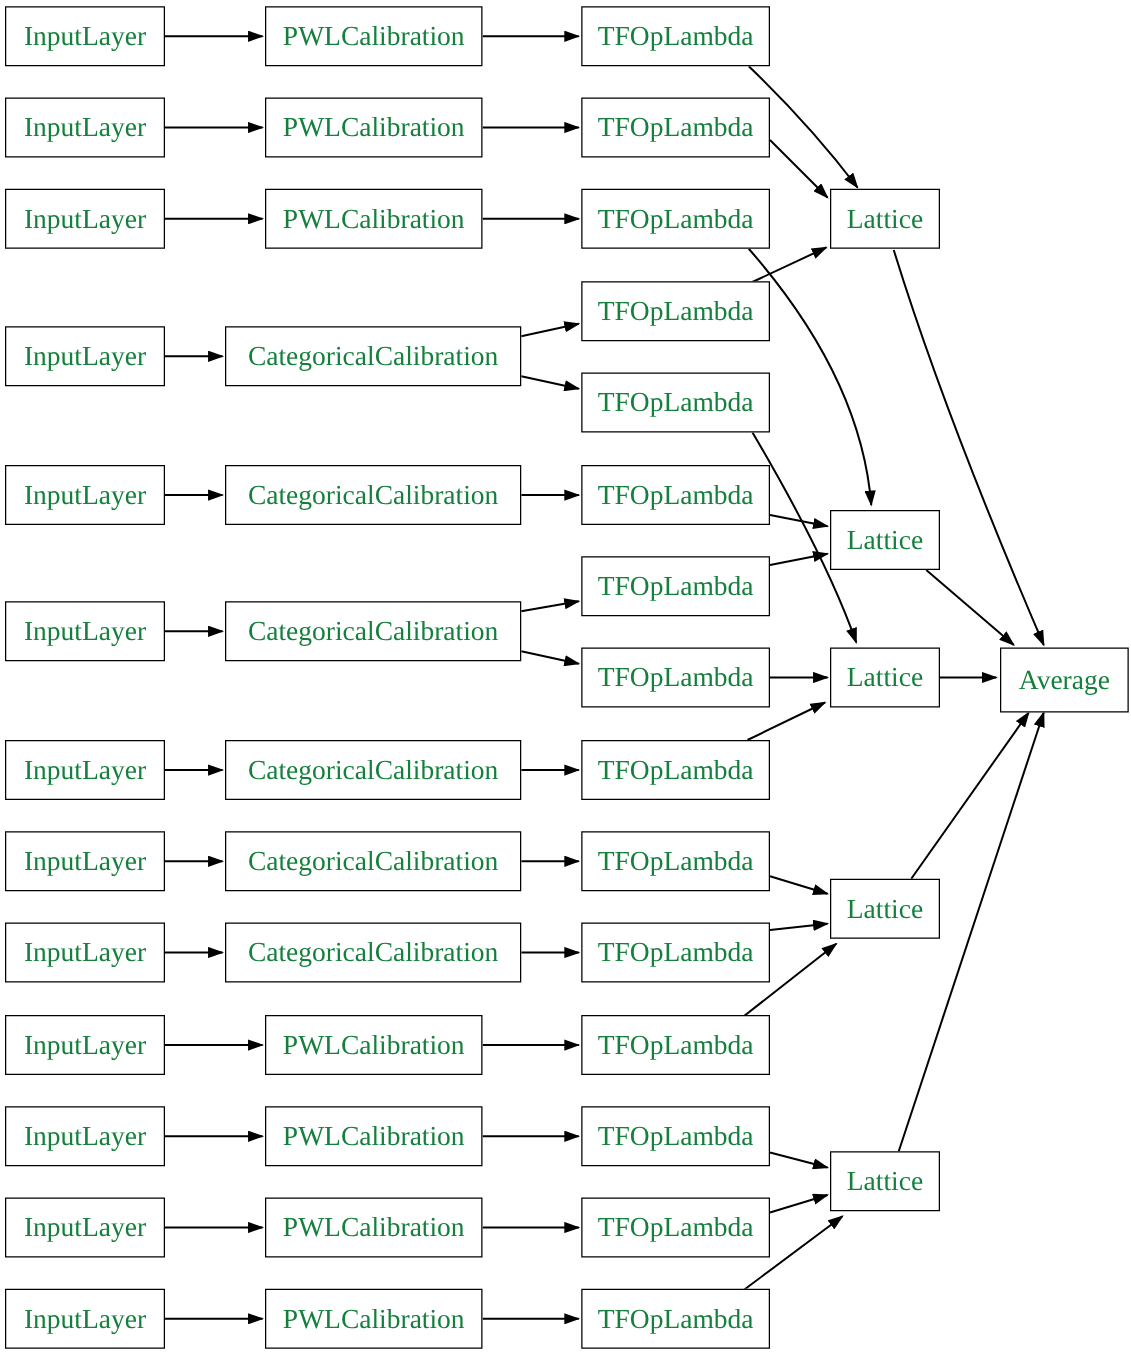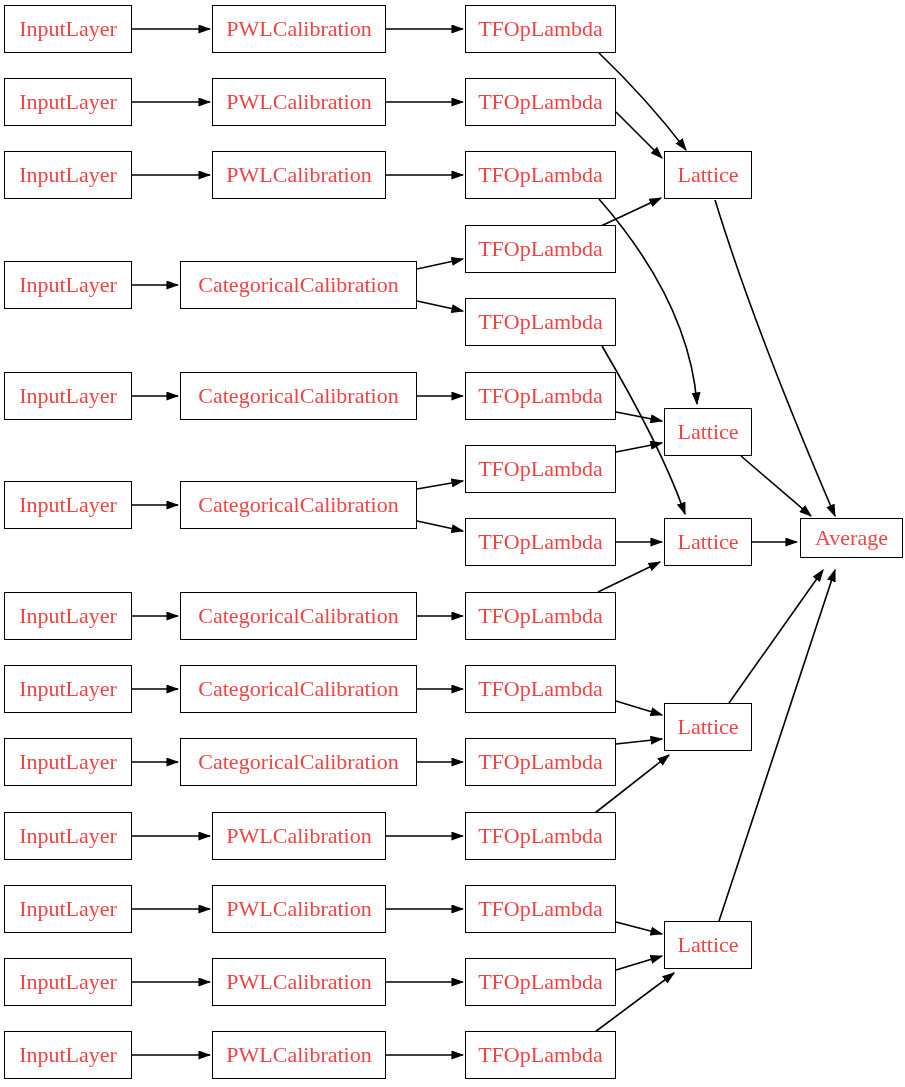--- a/index.html
+++ b/index.html
@@ -28,7 +28,7 @@
     justify-content: center;
     border: 1.6px solid #000000;
     background: #ffffff;
-    color: #ef4444;
+    color: #15803d;
     font-family: "Liberation Serif", "DejaVu Serif", serif;
     font-size: 22px;
     line-height: 1;

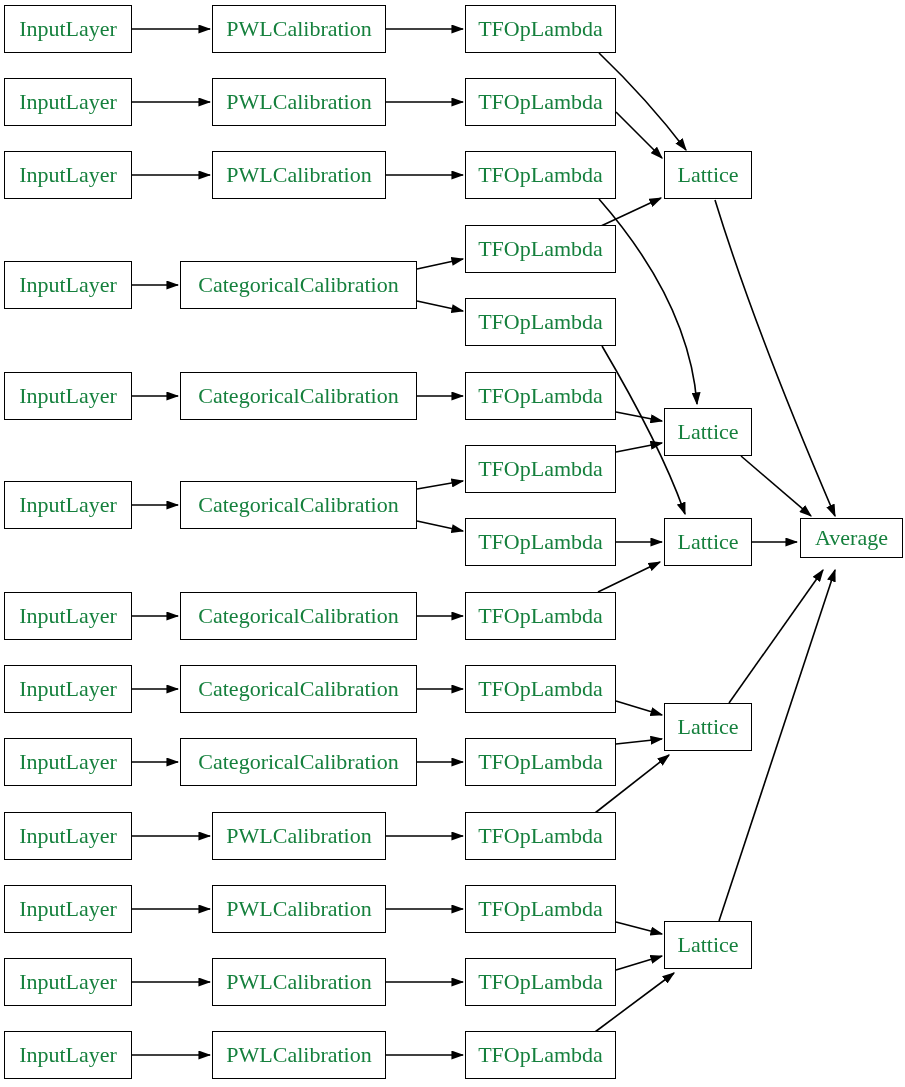--- a/index.html
+++ b/index.html
@@ -141,7 +141,7 @@
     <div class="node" style="left: 664px; top: 518px; width: 88px; height: 48px;">Lattice</div>
     <div class="node" style="left: 664px; top: 703px; width: 88px; height: 48px;">Lattice</div>
     <div class="node" style="left: 664px; top: 921px; width: 88px; height: 48px;">Lattice</div>
-    <div class="node" style="left: 800px; top: 518px; width: 103px; height: 40px;">Average</div>
+    <div class="node" style="left: 800px; top: 518px; width: 103px; height: 52px;">Average</div>
   </div>
 
 </body></html>

